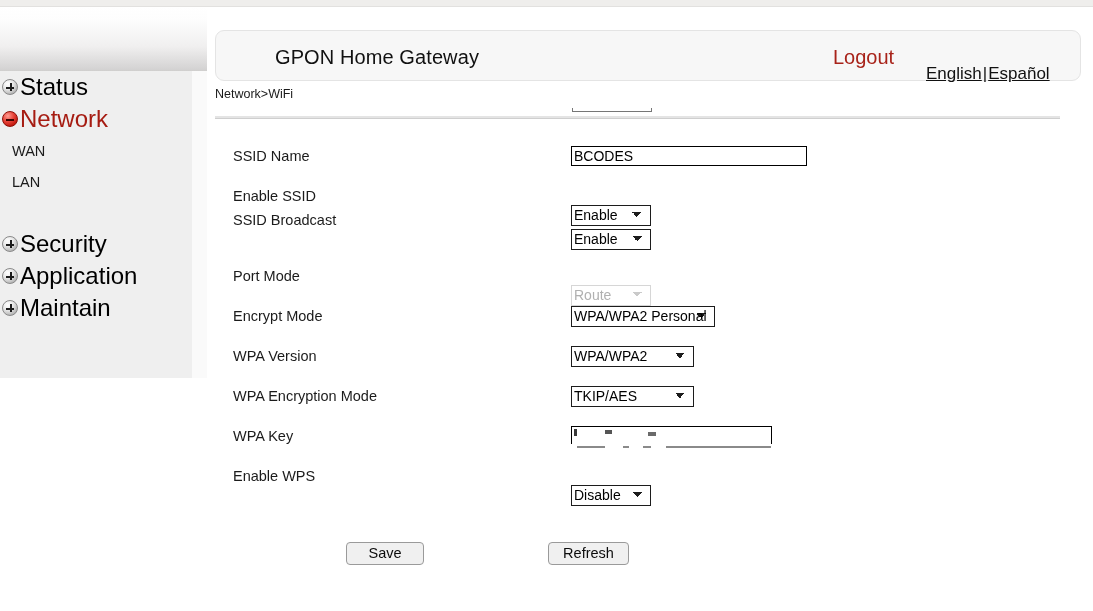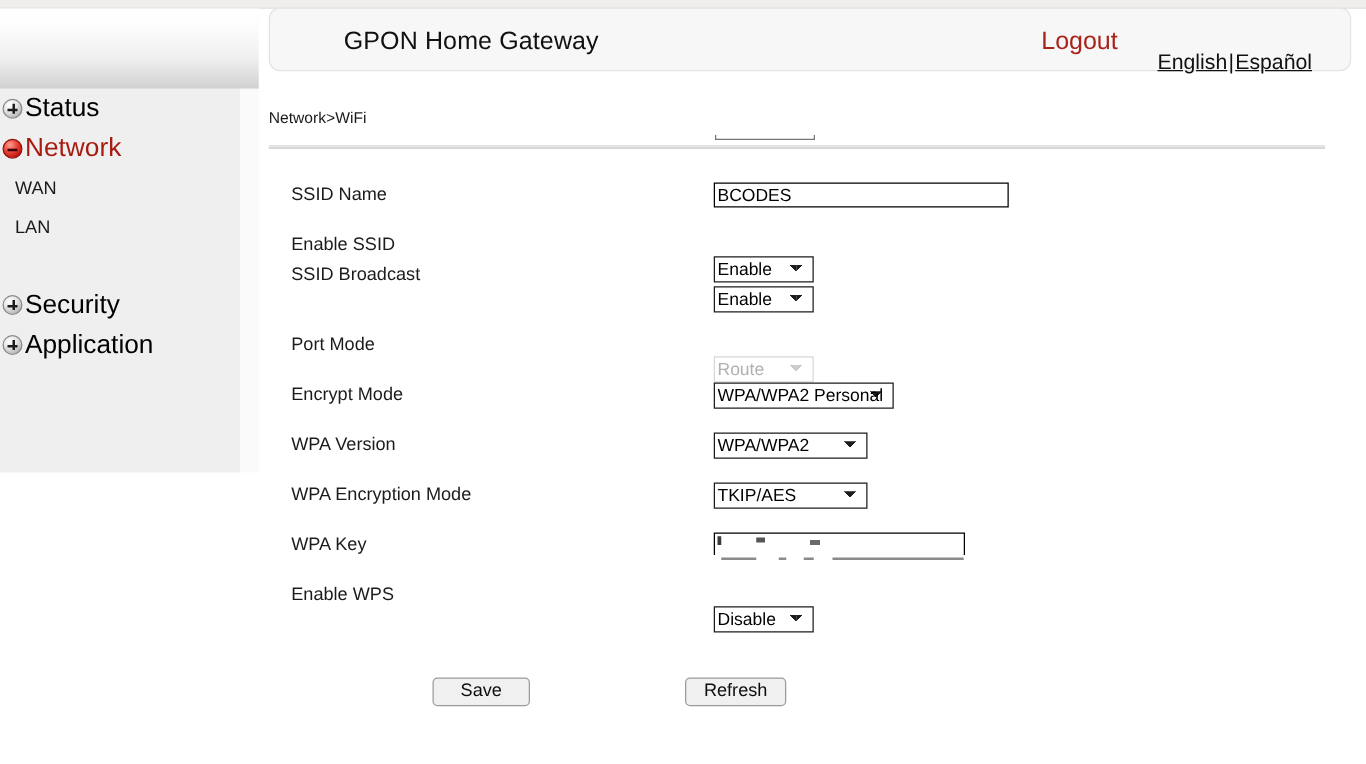--- a/index.html
+++ b/index.html
@@ -129,7 +129,7 @@
   
   #header-panel {
     position: absolute;
-    top: 6px; left: 215px;
+    top: 30px; left: 215px;
     width: 866px;
     height: 51px;
     background: #f7f7f7;

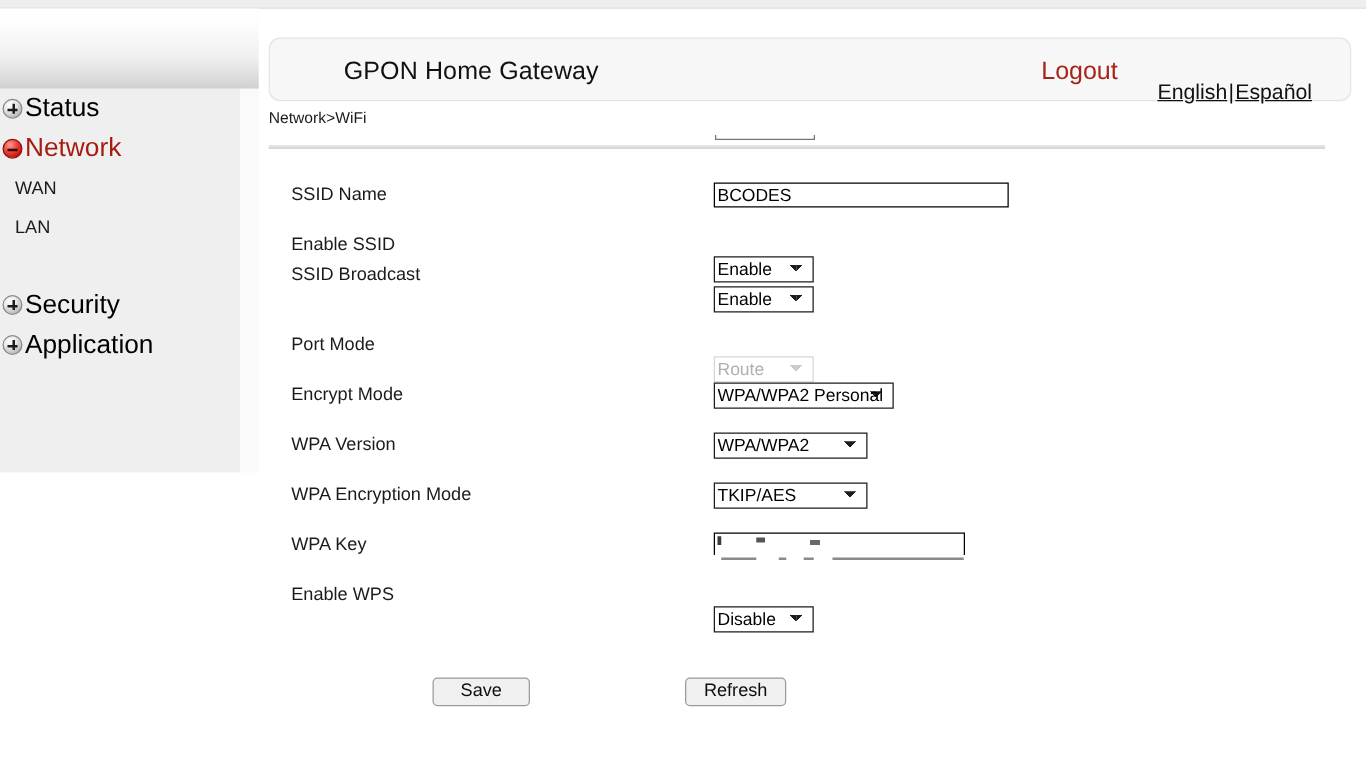--- a/index.html
+++ b/index.html
@@ -68,7 +68,7 @@
   .nav-top {
     height: 32px;
     padding-left: 2px;
-    font-size: 21px;
+    font-size: 24px;
     color: #000000;
   }
   .nav-top .nav-label { margin-left: 2px; }

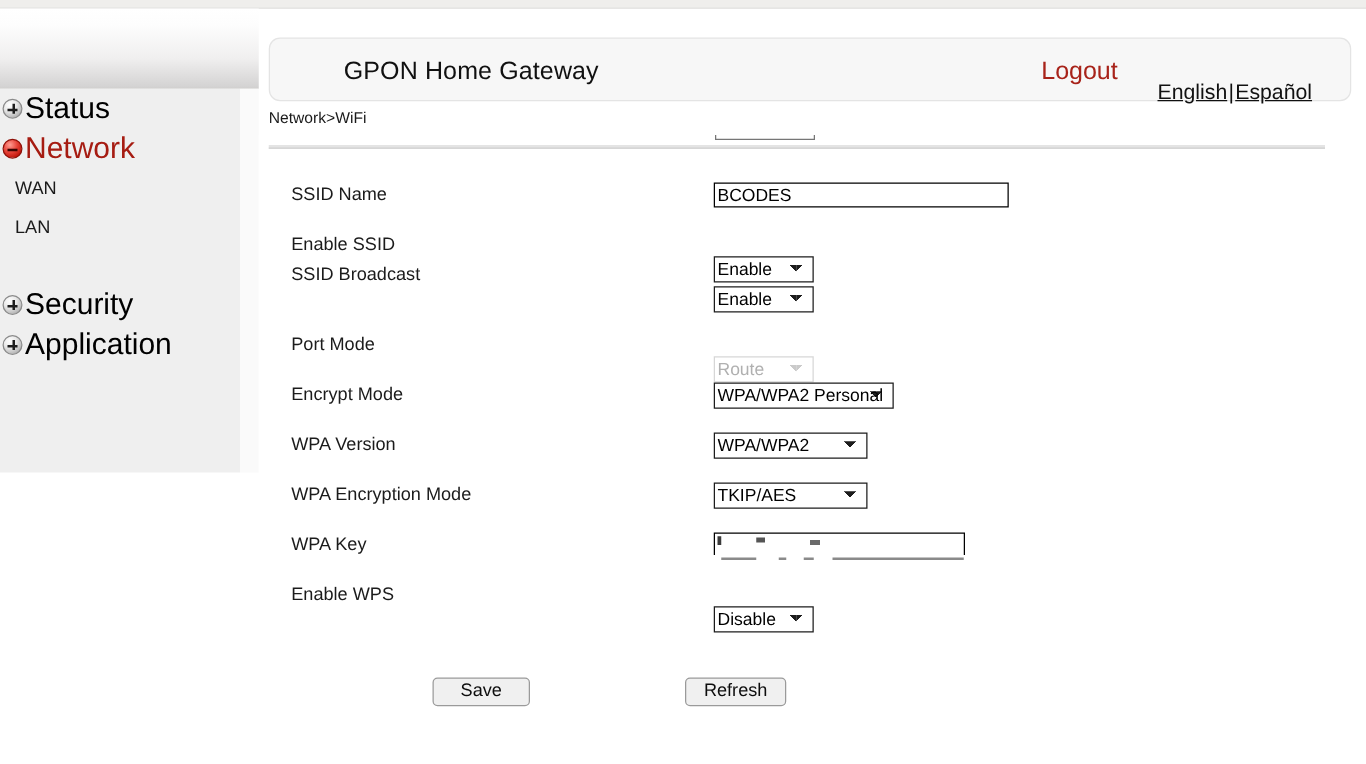--- a/index.html
+++ b/index.html
@@ -360,6 +360,10 @@
     <span class="nav-label">Application</span>
   </div>
 
+  <div class="nav-row nav-top" style="top:285px;">
+    <span class="nav-icon plus"></span>
+    <span class="nav-label">Maintain</span>
+  </div>
 
 </div>
 

